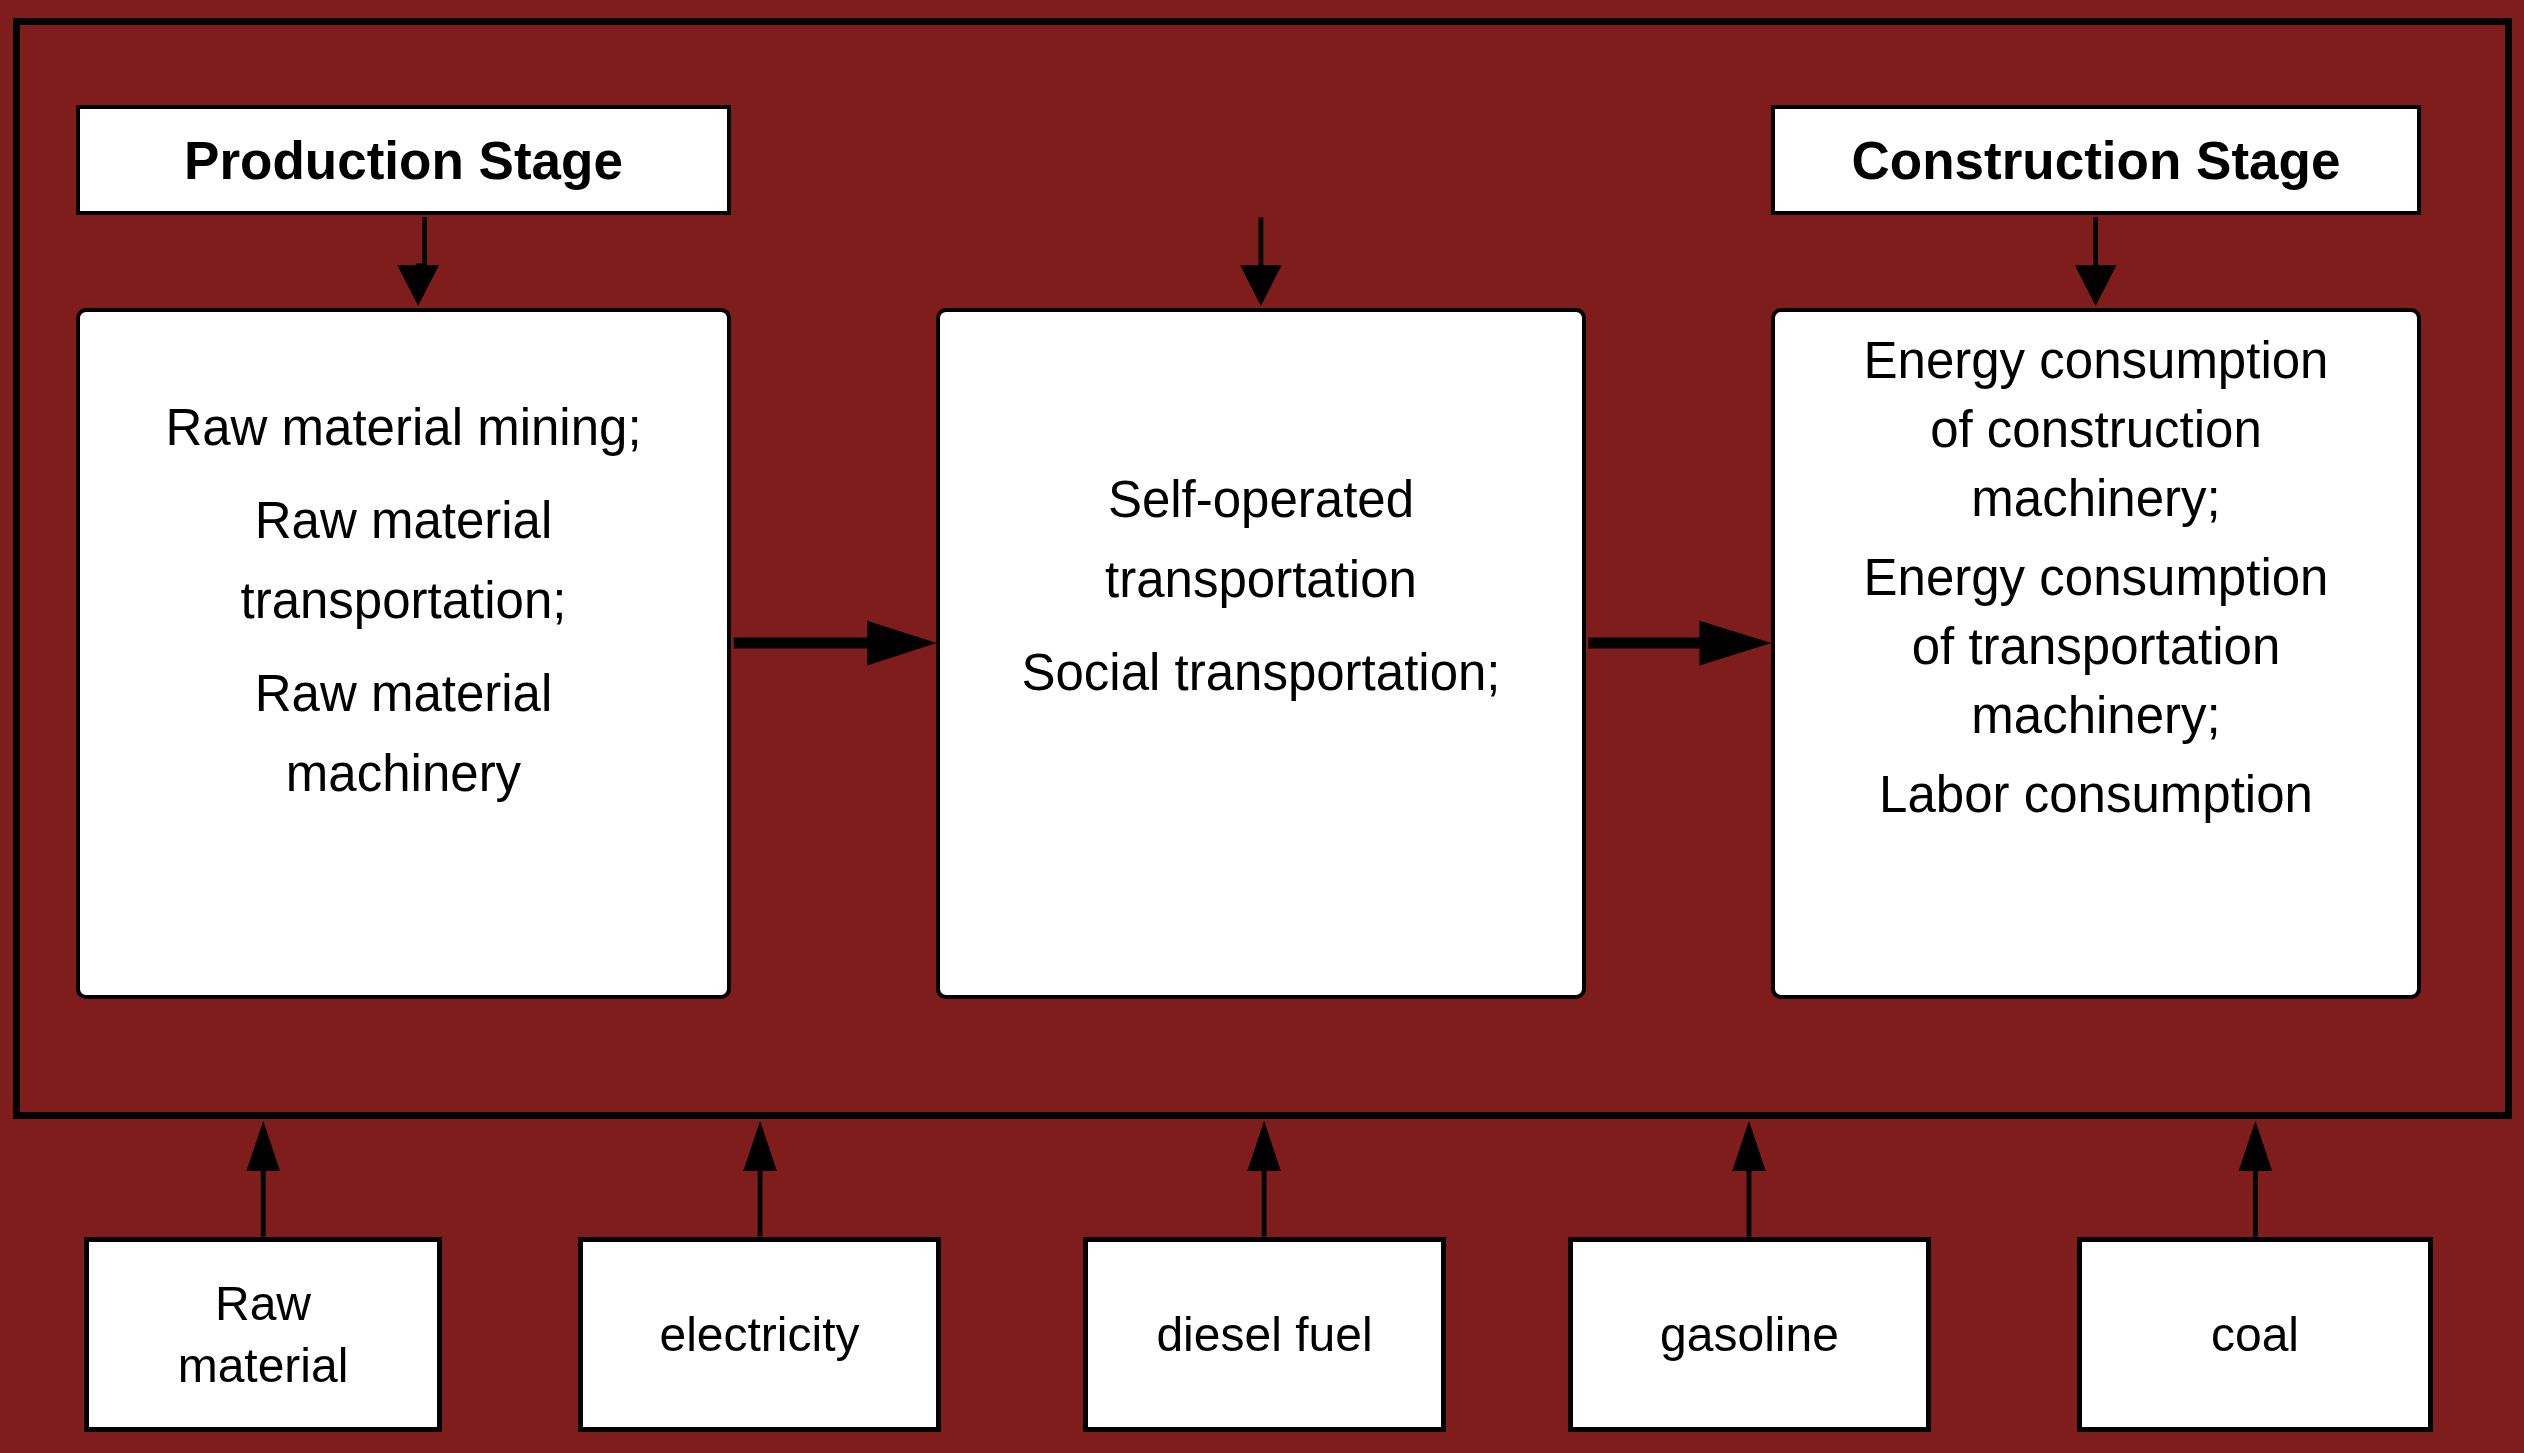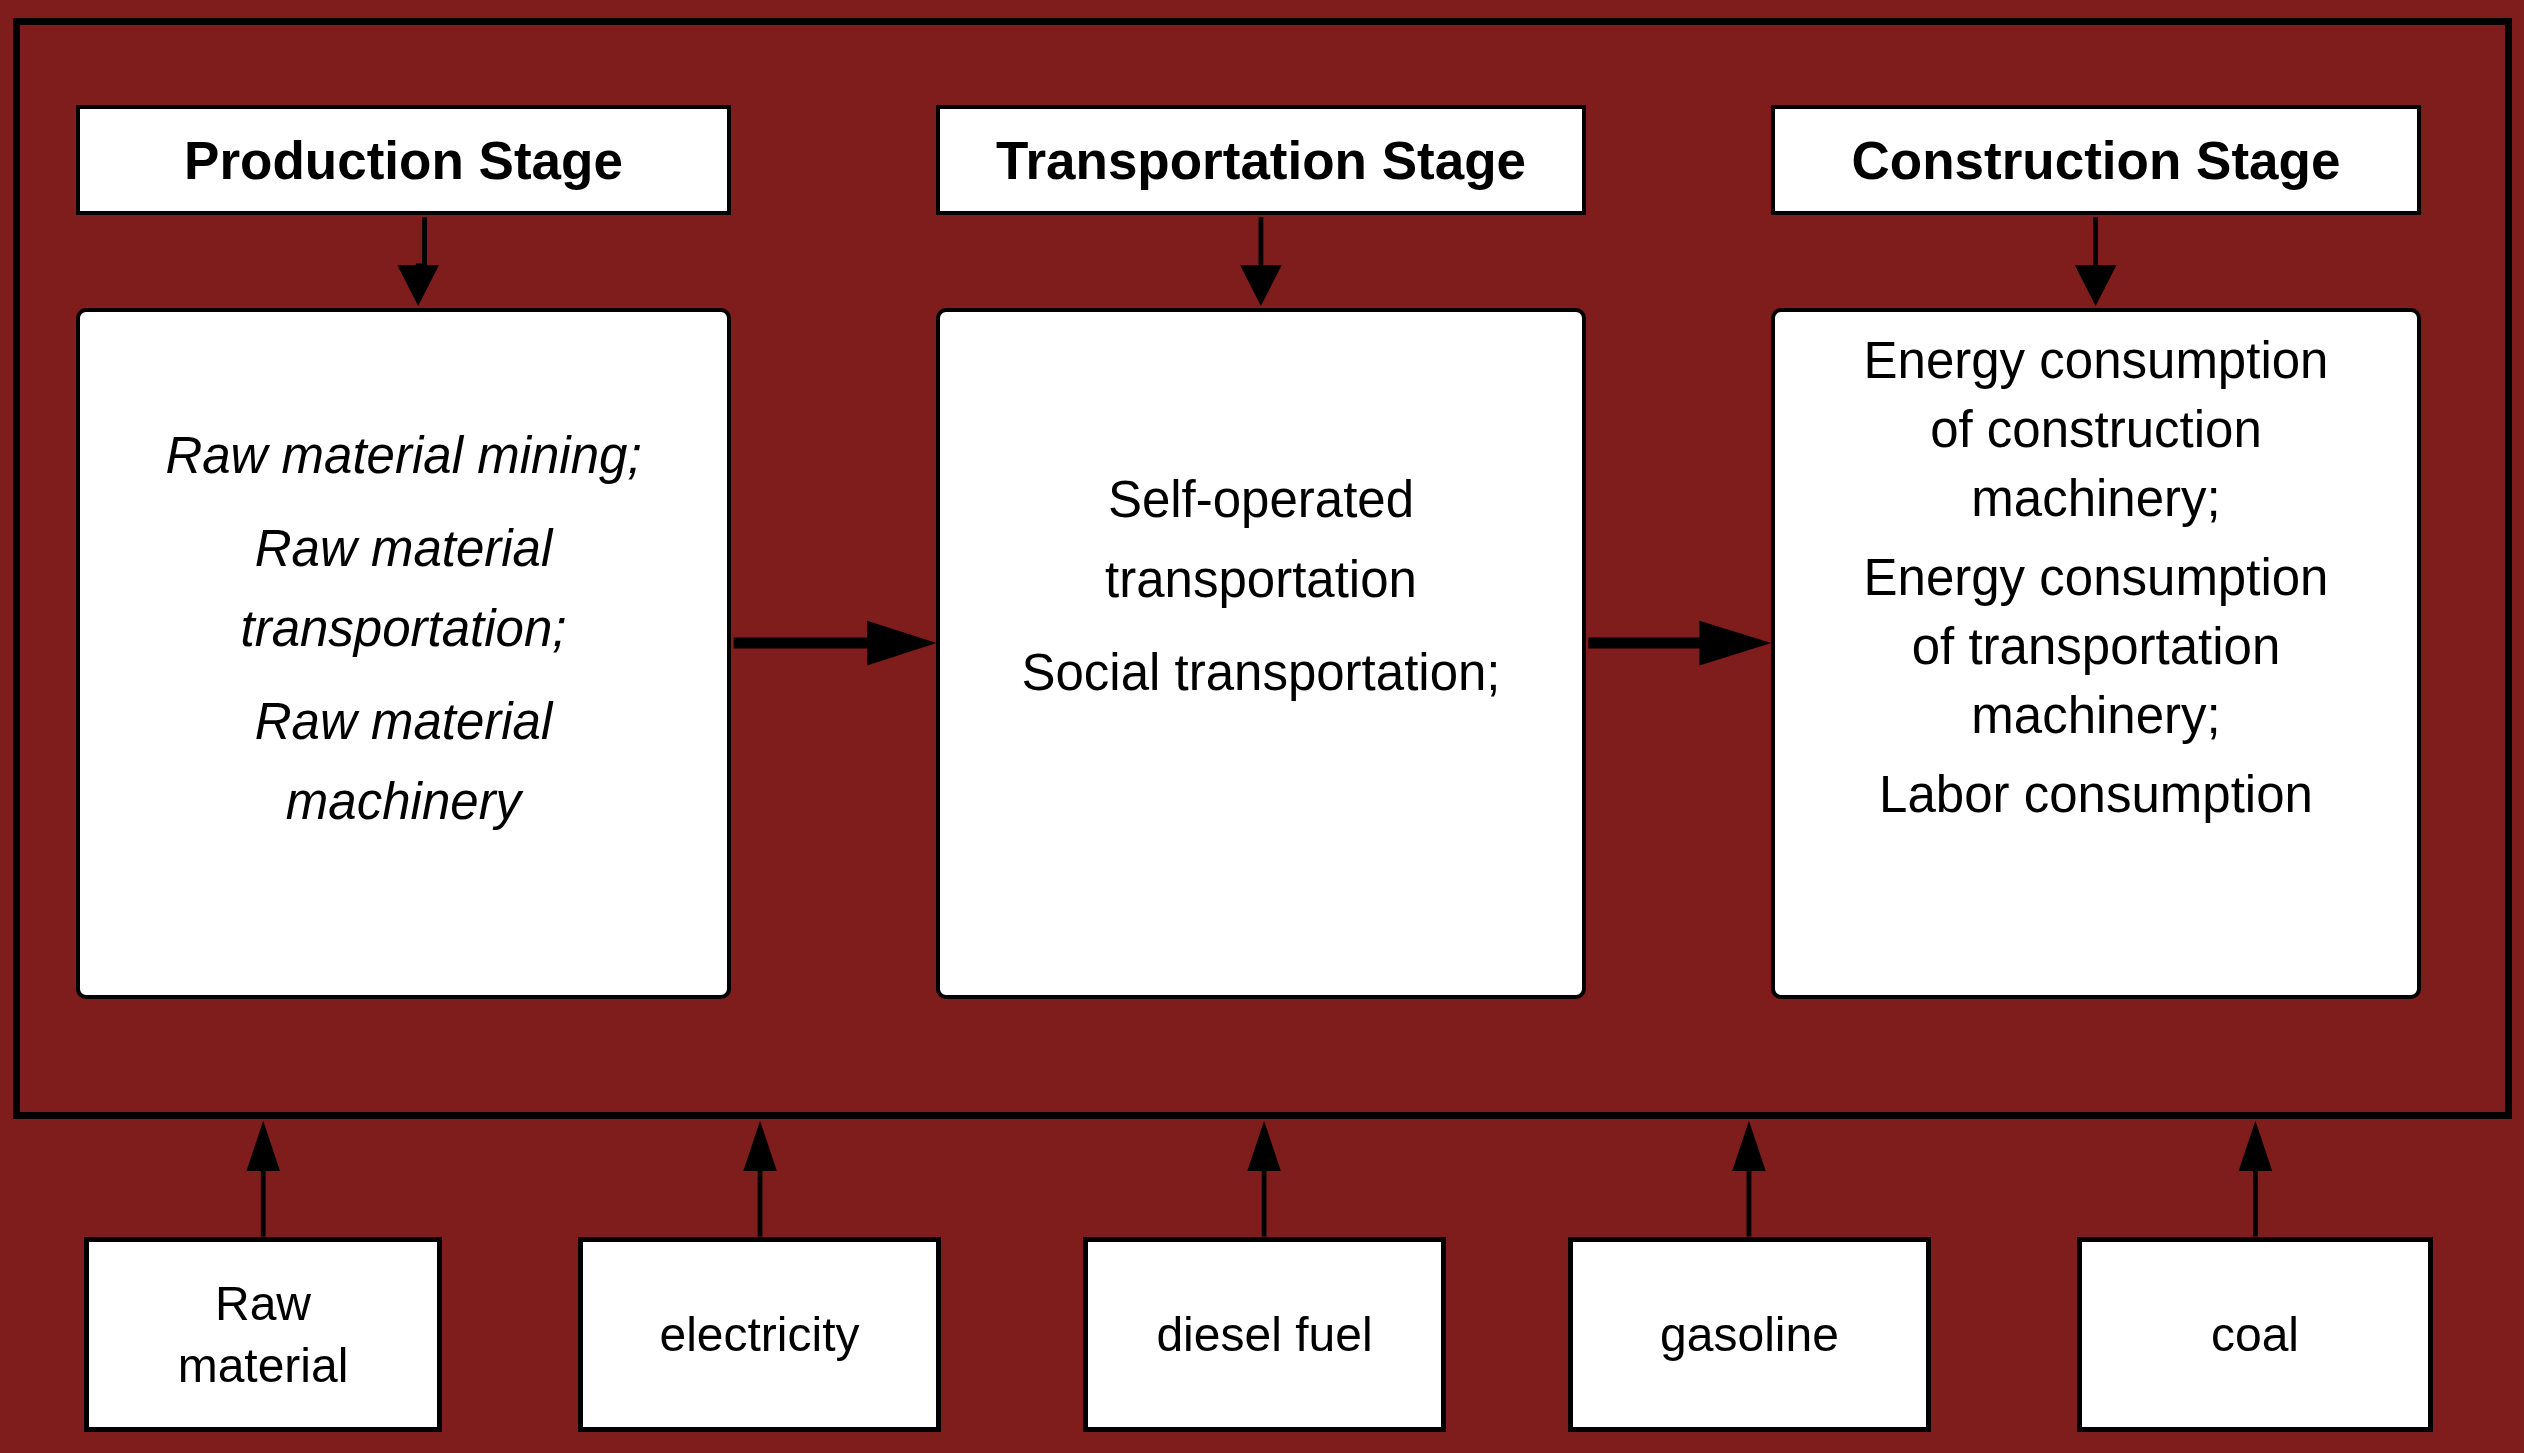--- a/index.html
+++ b/index.html
@@ -84,9 +84,6 @@
   </div>
 
   <div class="col" style="left:936px;width:650px;">
-    <div class="box hdr">
-      <span>Transportation Stage</span>
-    </div>
     <div class="box content c1">
       <div class="item">
         <div class="ln">Self-operated</div>

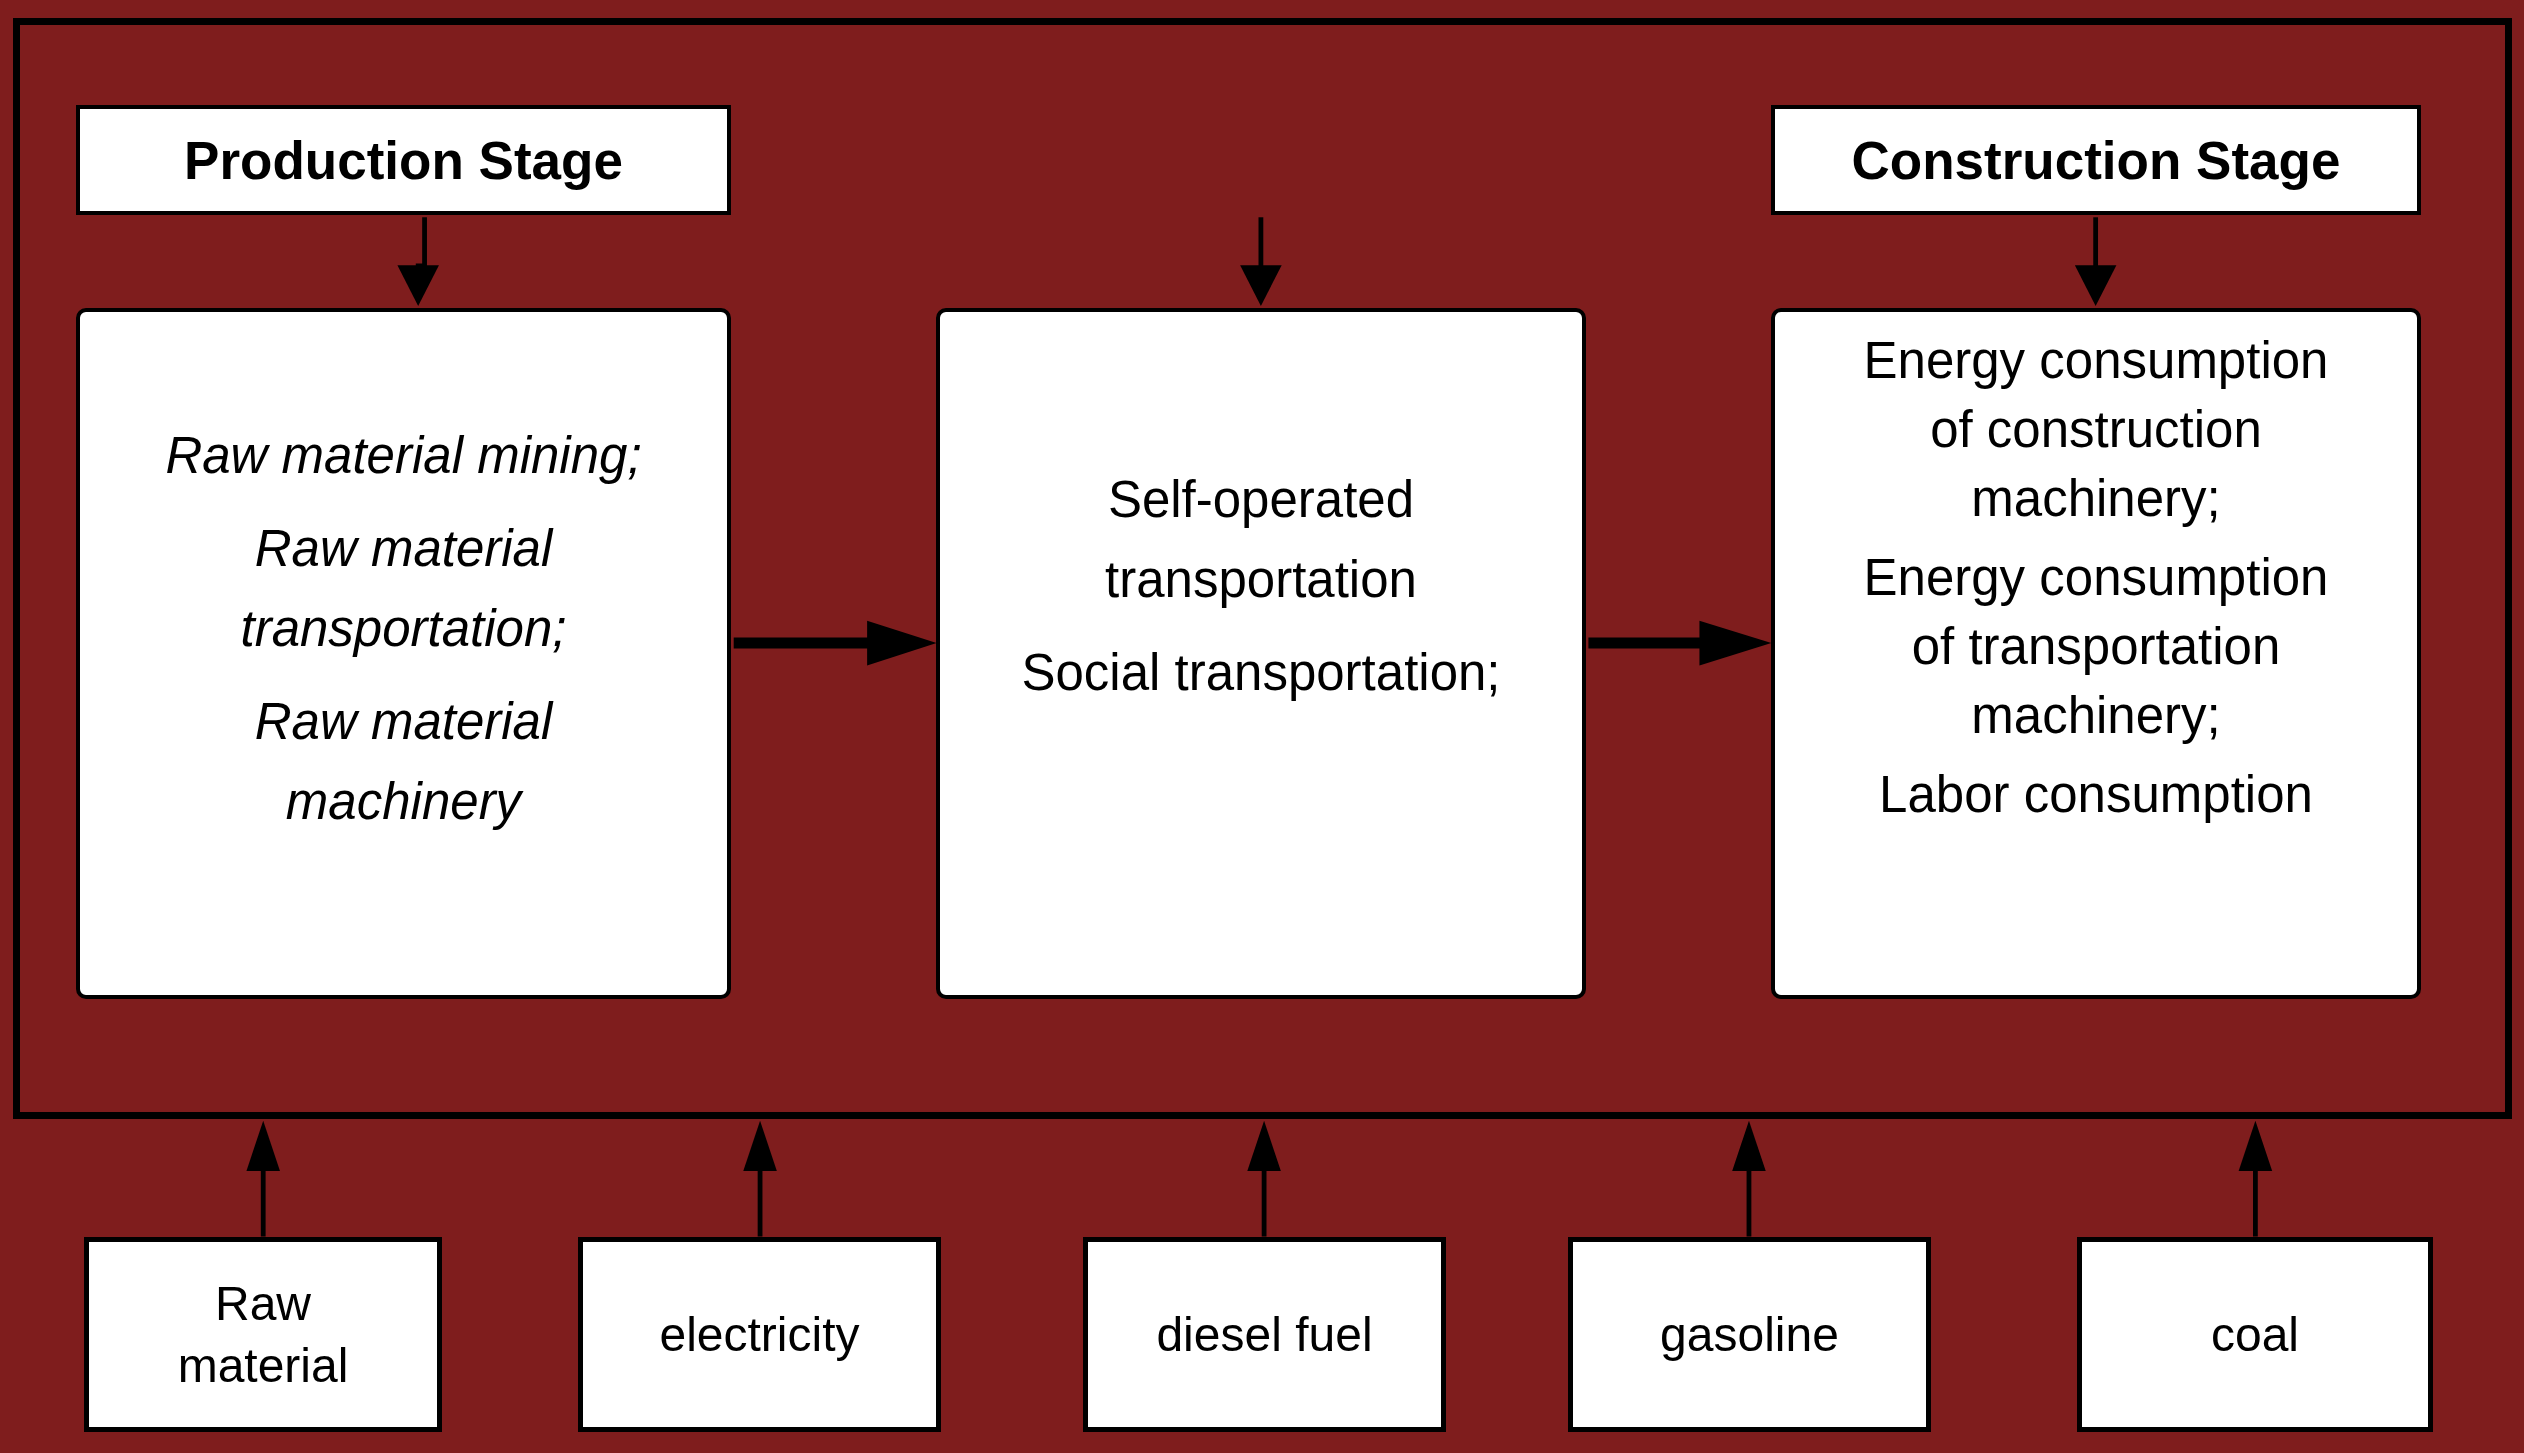--- a/index.html
+++ b/index.html
@@ -35,7 +35,7 @@
     text-align:center;font-size:51px;border-radius:10px;
   }
   .content .ln{white-space:nowrap;}
-  .c0{padding-top:104px;font-style:italic;}
+  .c0{padding-top:76px;}
   .c0 .ln{line-height:80px;}
   .c0 .item{margin-bottom:12.8px;}
   .c1{padding-top:148px;}

